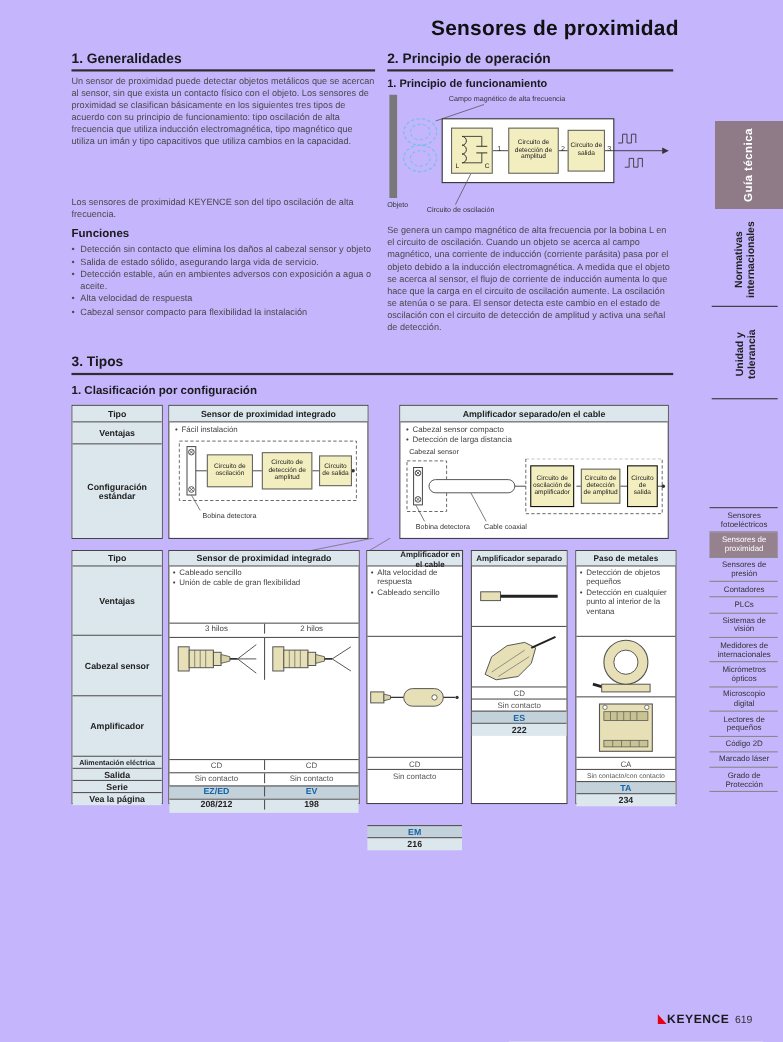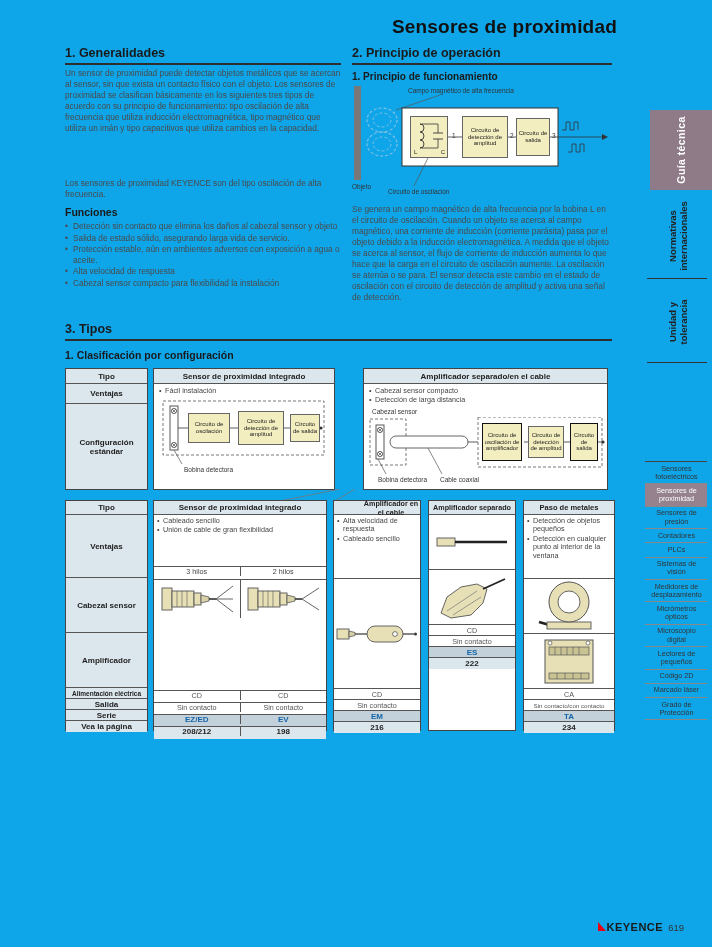--- a/index.html
+++ b/index.html
@@ -3,7 +3,7 @@
 <meta charset="utf-8">
 <style>
   html,body{margin:0;padding:0;background:#e9e9e9;}
-  .page{position:relative;width:712px;height:947px;background:#0ea5e9;font-family:"Liberation Sans",sans-serif;color:#4a4a4a;overflow:hidden;margin:0 auto;}
+  .page{position:relative;width:712px;height:947px;background:#c4b5fd;font-family:"Liberation Sans",sans-serif;color:#4a4a4a;overflow:hidden;margin:0 auto;}
   .abs{position:absolute;box-sizing:border-box;}
   .title{font-size:19px;font-weight:bold;color:#111;letter-spacing:.2px;}
   .h2{font-size:12.5px;font-weight:bold;color:#1a1a1a;border-bottom:2px solid #2e2e2e;padding-bottom:3px;}

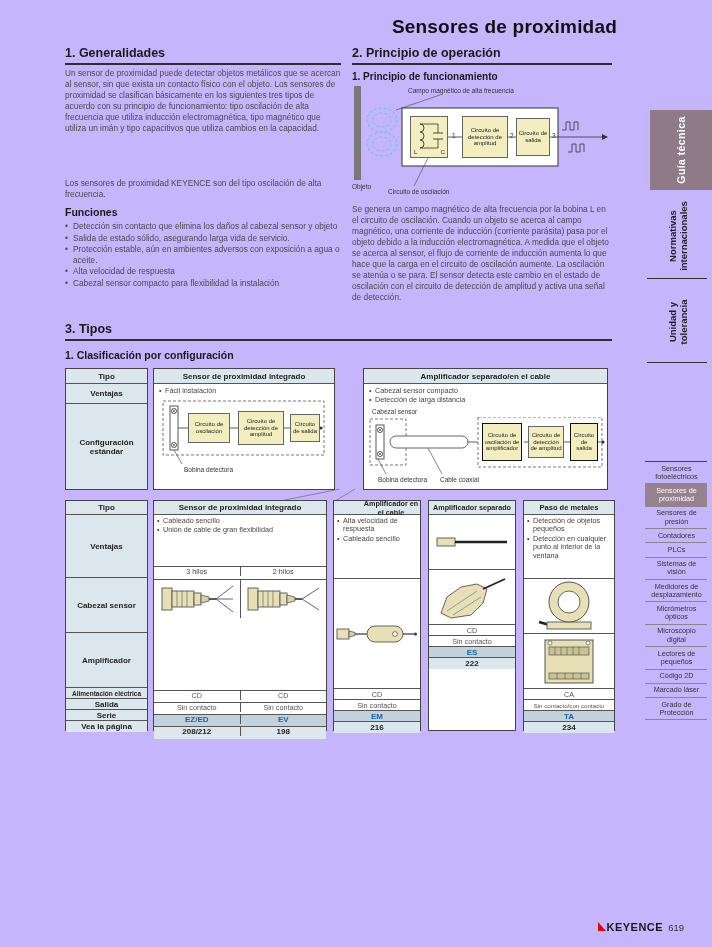--- a/index.html
+++ b/index.html
@@ -64,7 +64,7 @@
   <ul class="abs blist" style="left:65px;top:221px;width:278px;">
     <li>Detección sin contacto que elimina los daños al cabezal sensor y objeto</li>
     <li>Salida de estado sólido, asegurando larga vida de servicio.</li>
-    <li>Protección estable, aún en ambientes adversos con exposición a agua o aceite.</li>
+    <li>Detección estable, aún en ambientes adversos con exposición a agua o aceite.</li>
     <li>Alta velocidad de respuesta</li>
     <li>Cabezal sensor compacto para flexibilidad la instalación</li>
   </ul>

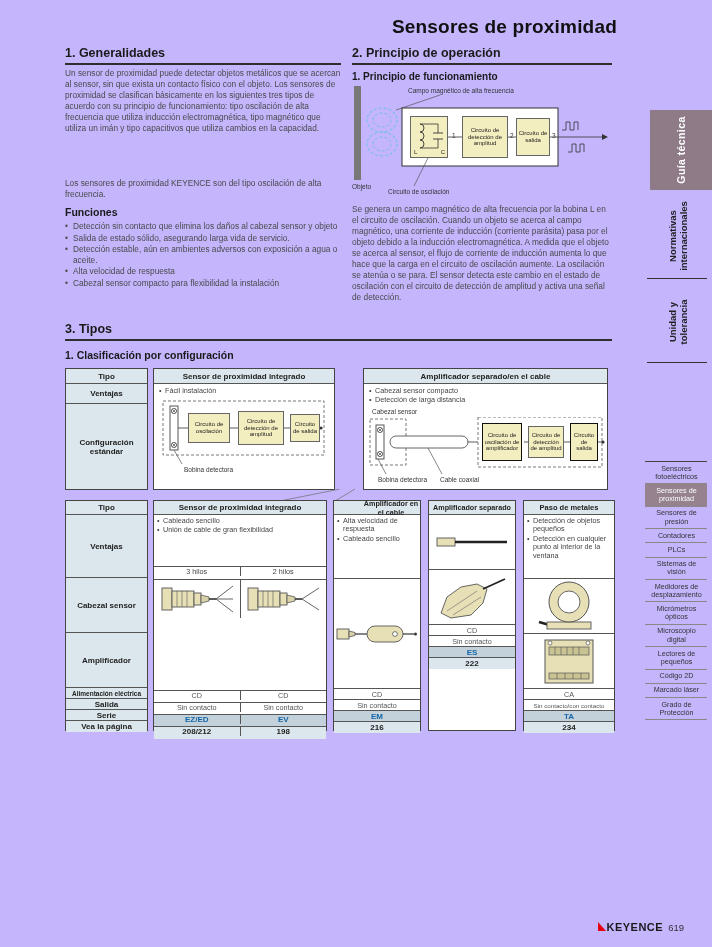--- a/index.html
+++ b/index.html
@@ -368,7 +368,7 @@
     <div class="menu-item">Contadores</div>
     <div class="menu-item">PLCs</div>
     <div class="menu-item">Sistemas de visión</div>
-    <div class="menu-item">Medidores de desplazamiento</div>
+    <div class="menu-item">Medidores de internacionales</div>
     <div class="menu-item">Micrómetros ópticos</div>
     <div class="menu-item">Microscopio digital</div>
     <div class="menu-item">Lectores de pequeños</div>

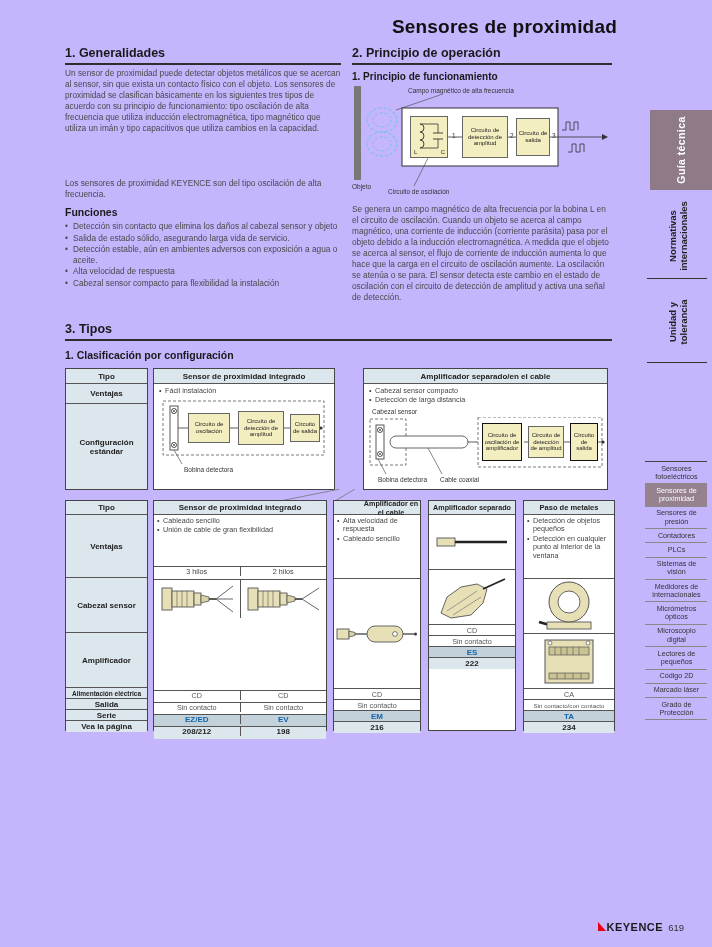--- a/index.html
+++ b/index.html
@@ -283,7 +283,7 @@
     </div>
     <div class="bt row drow">CD</div>
     <div class="bt row drow">Sin contacto</div>
-    <div class="bt row serie-row" style="height:11px;">EM</div>
+    <div class="bt row serie-row" style="height:11px;margin-top:40px;">EM</div>
     <div class="bt row pag-row">216</div>
   </div>
 

